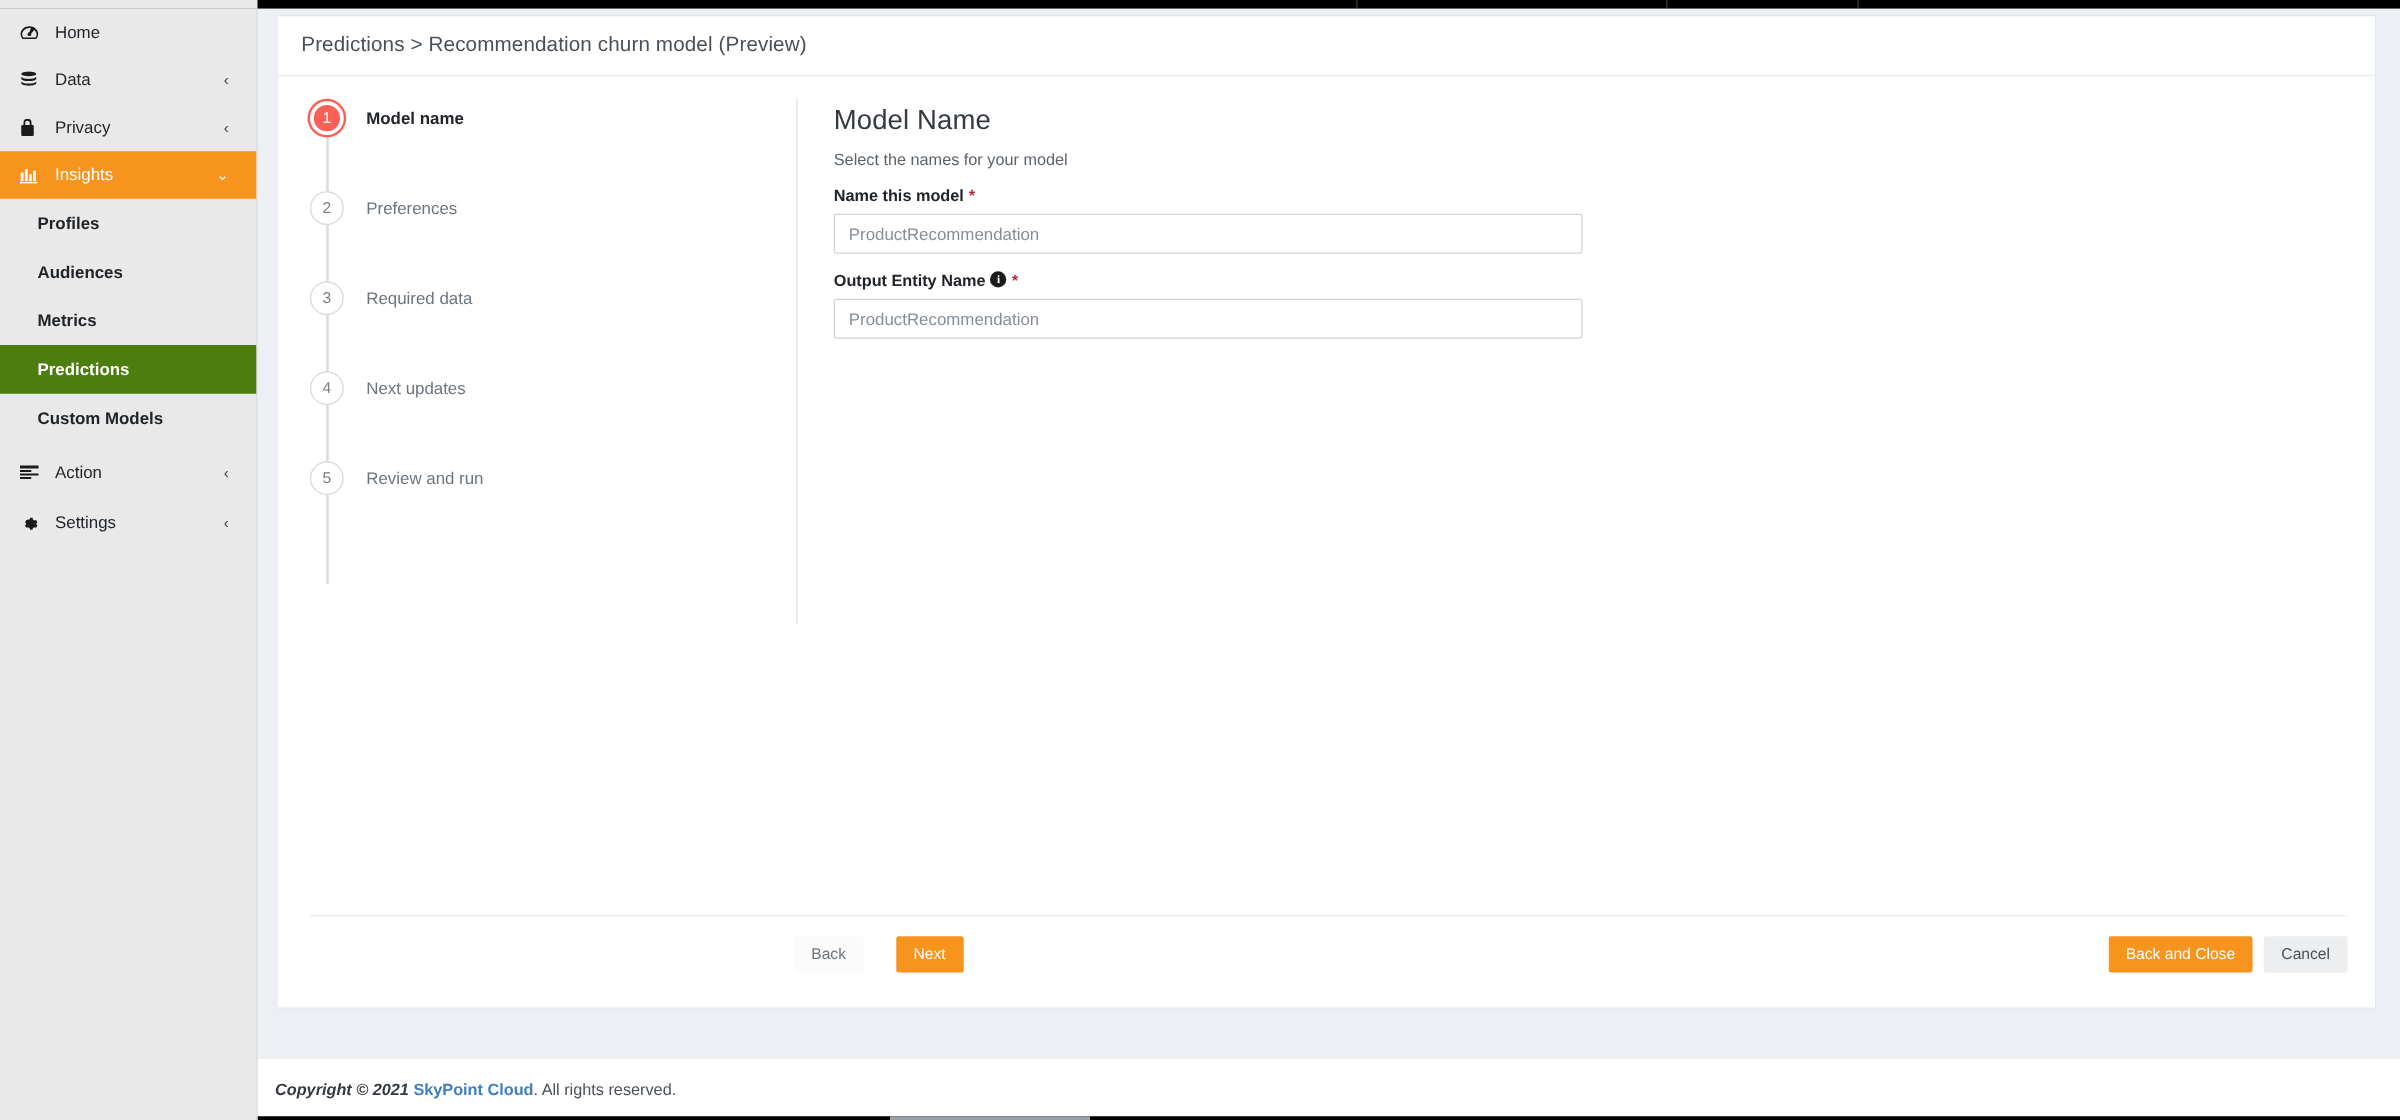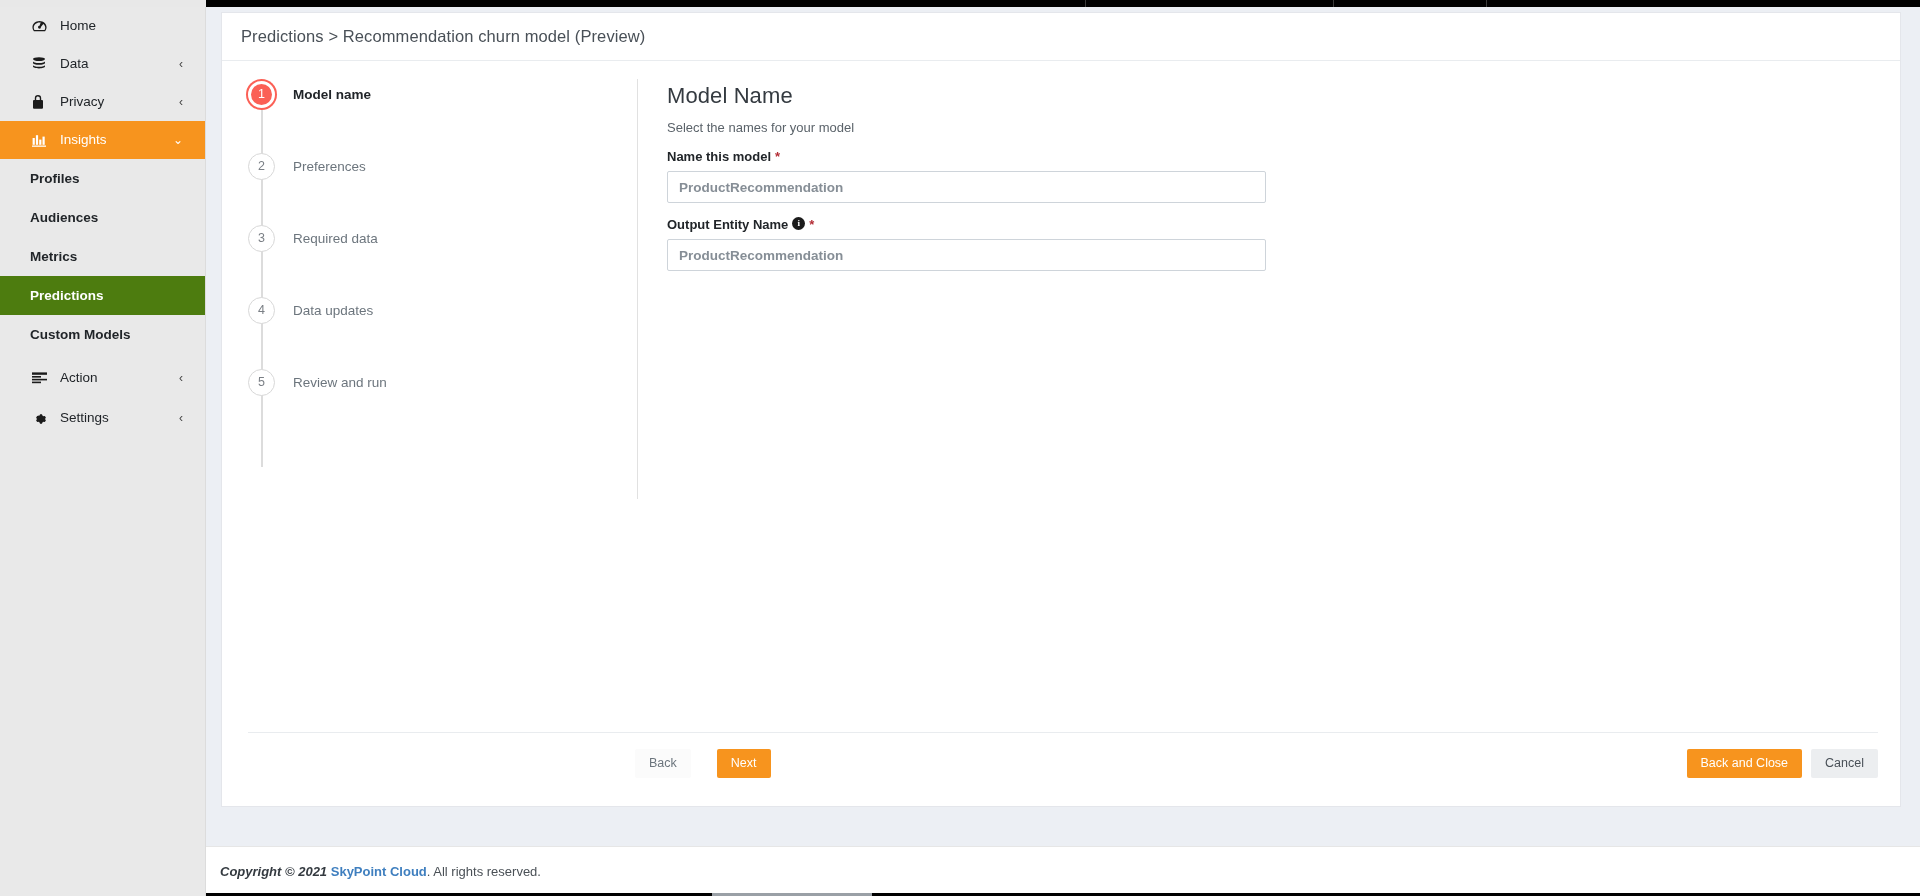--- a/index.html
+++ b/index.html
@@ -40,7 +40,7 @@
     position: relative;
     display: flex; align-items: center;
     height: 38px;
-    padding-left: 32px;
+    padding-left: 16px;
     font-size: 13.5px;
     color: #212529;
     cursor: pointer;

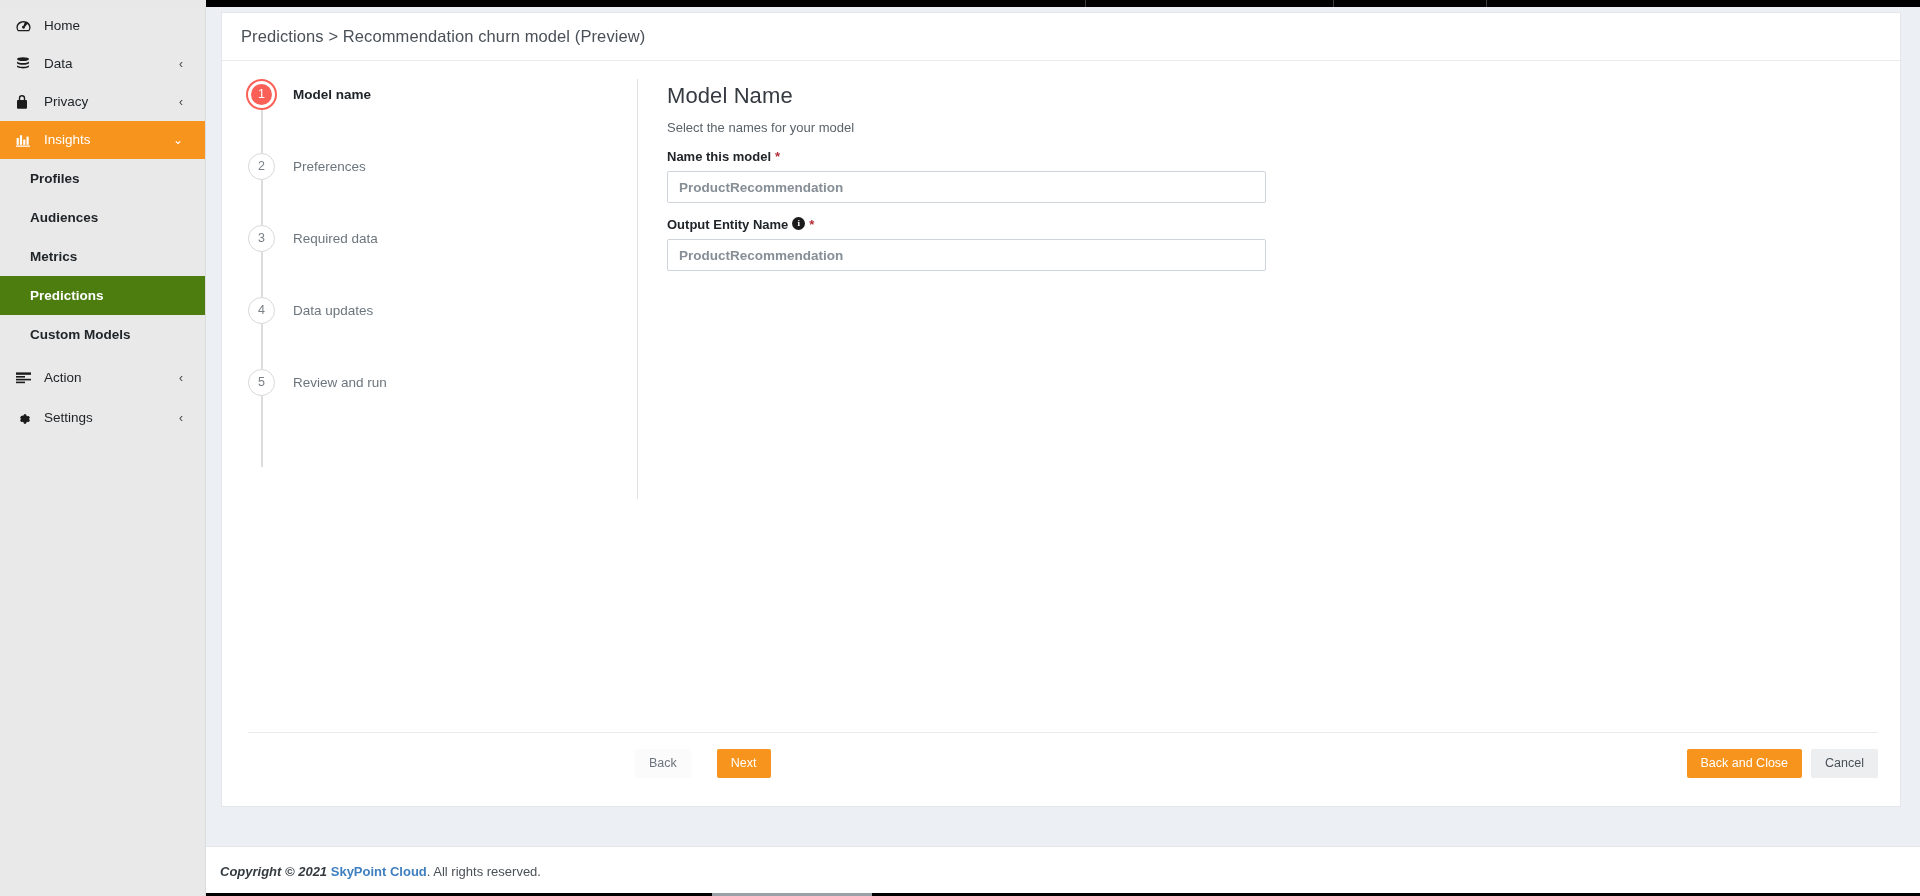--- a/index.html
+++ b/index.html
@@ -196,7 +196,6 @@
     font-family: "Liberation Sans", sans-serif;
     background: #ffffff;
     outline: none;
-    font-weight: bold;
   }
   .field input::placeholder { color: #868e96; }
 

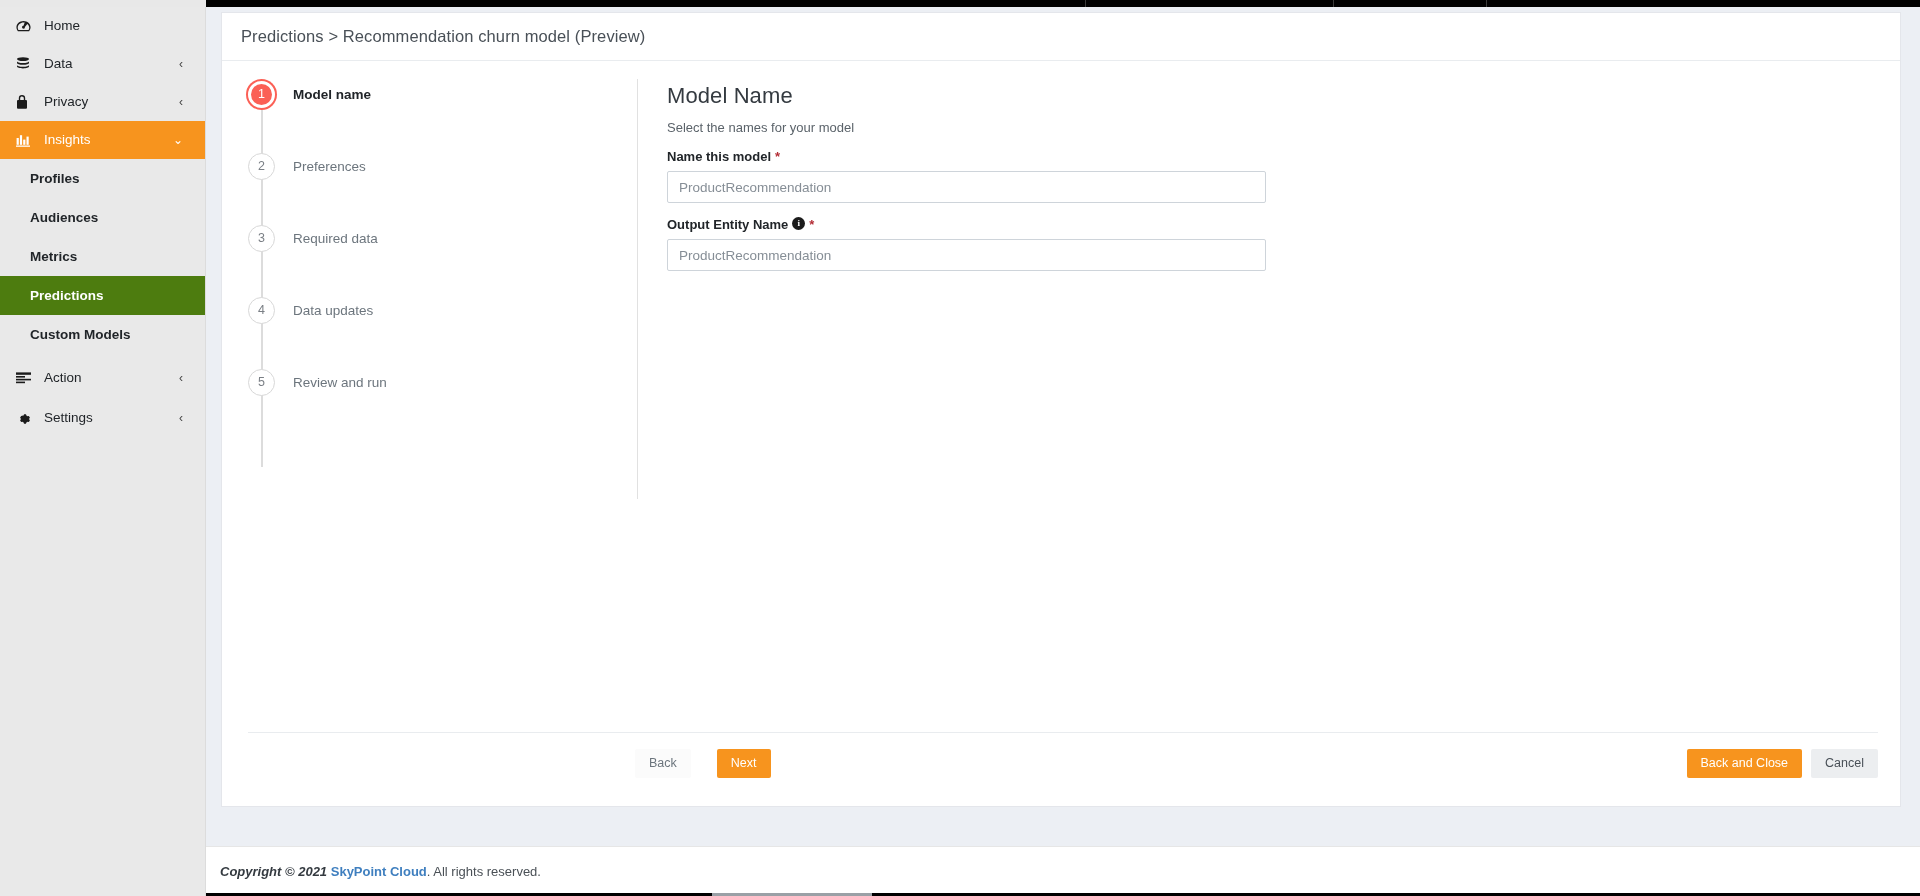--- a/index.html
+++ b/index.html
@@ -376,7 +376,7 @@
           </div>
           <div class="step">
             <span class="bullet">4</span>
-            <span class="stext">Data updates</span>
+            <span class="stext">Next updates</span>
           </div>
           <div class="step">
             <span class="bullet">5</span>

